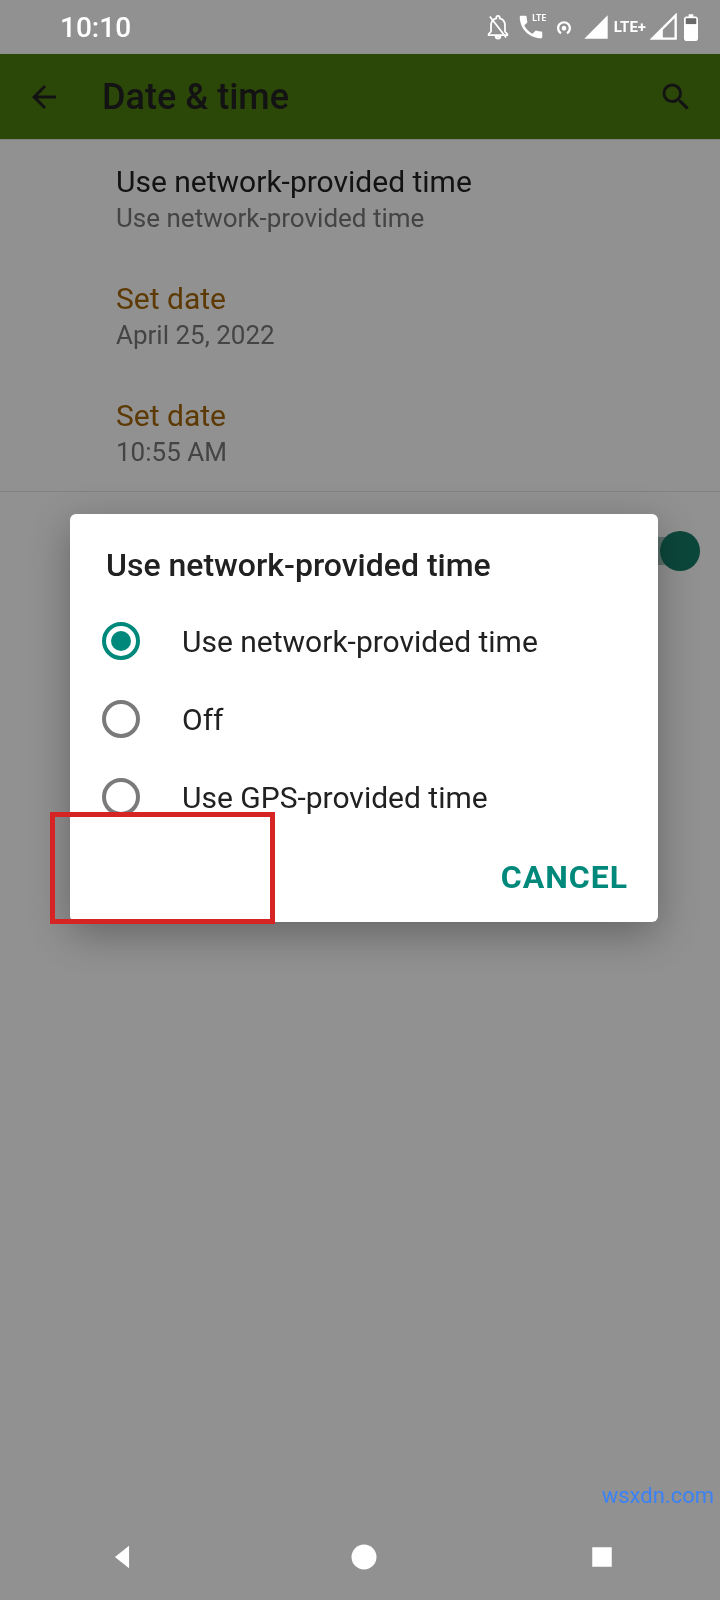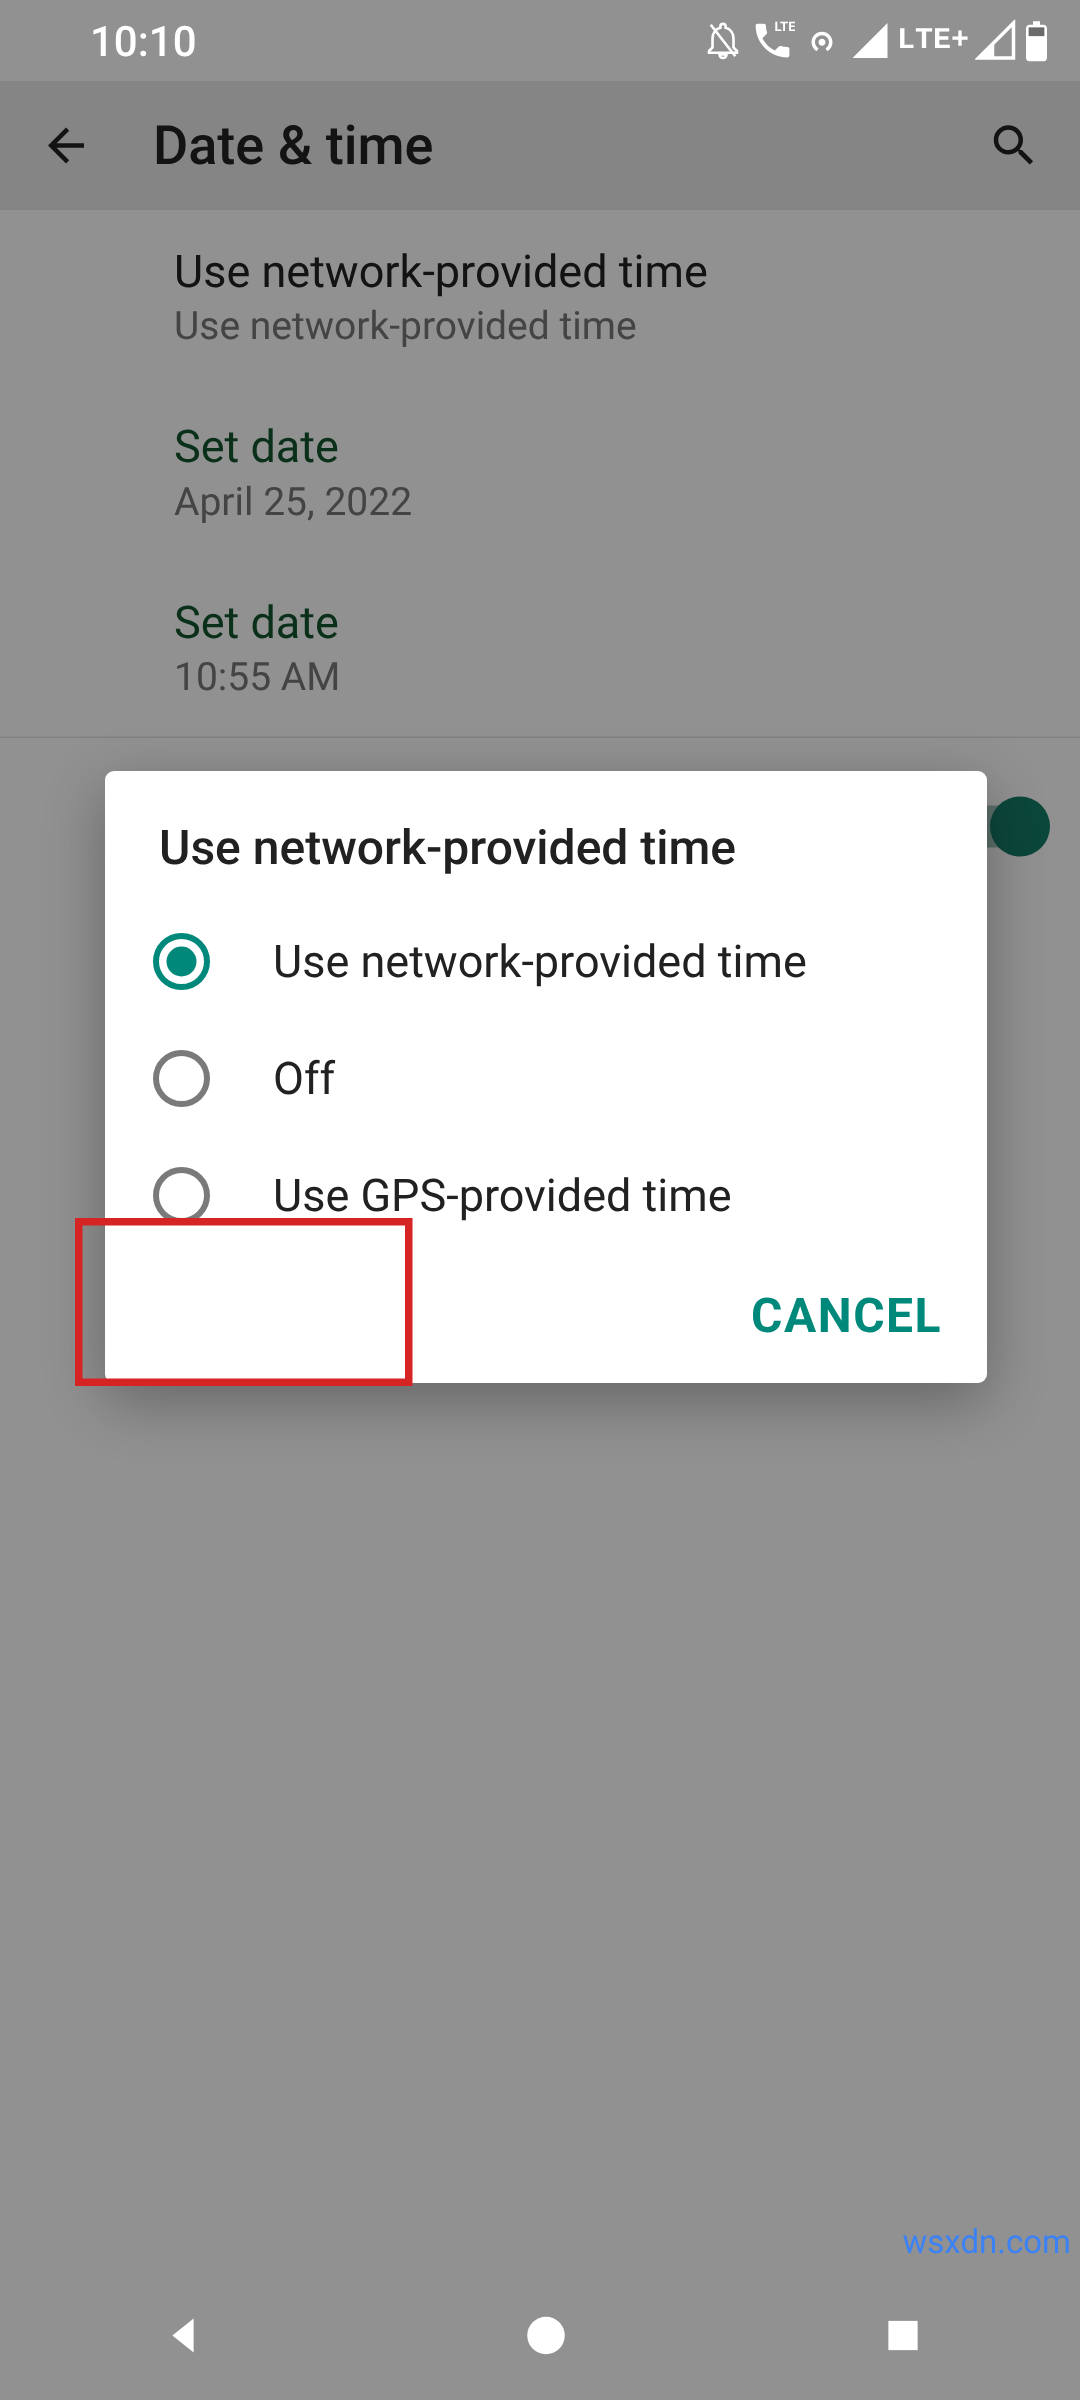--- a/index.html
+++ b/index.html
@@ -210,7 +210,7 @@
     <svg width="28" height="28" viewBox="0 0 24 24">
         <path d="M2 22h20V2L2 22z"></path>
       </svg>
-    <span class="txt-icon" style="font-size:20px;font-weight:700;font-family:Liberation Mono, monospace;">LTE+</span>
+    <span class="txt-icon" style="font-size:15px;font-weight:700;">LTE+</span>
     <svg width="28" height="28" viewBox="0 0 24 24">
         <path d="M2 22h20V2L2 22z" fill="none" stroke="#fff" stroke-width="2"></path>
         <path d="M2 22h9V13L2 22z"></path>

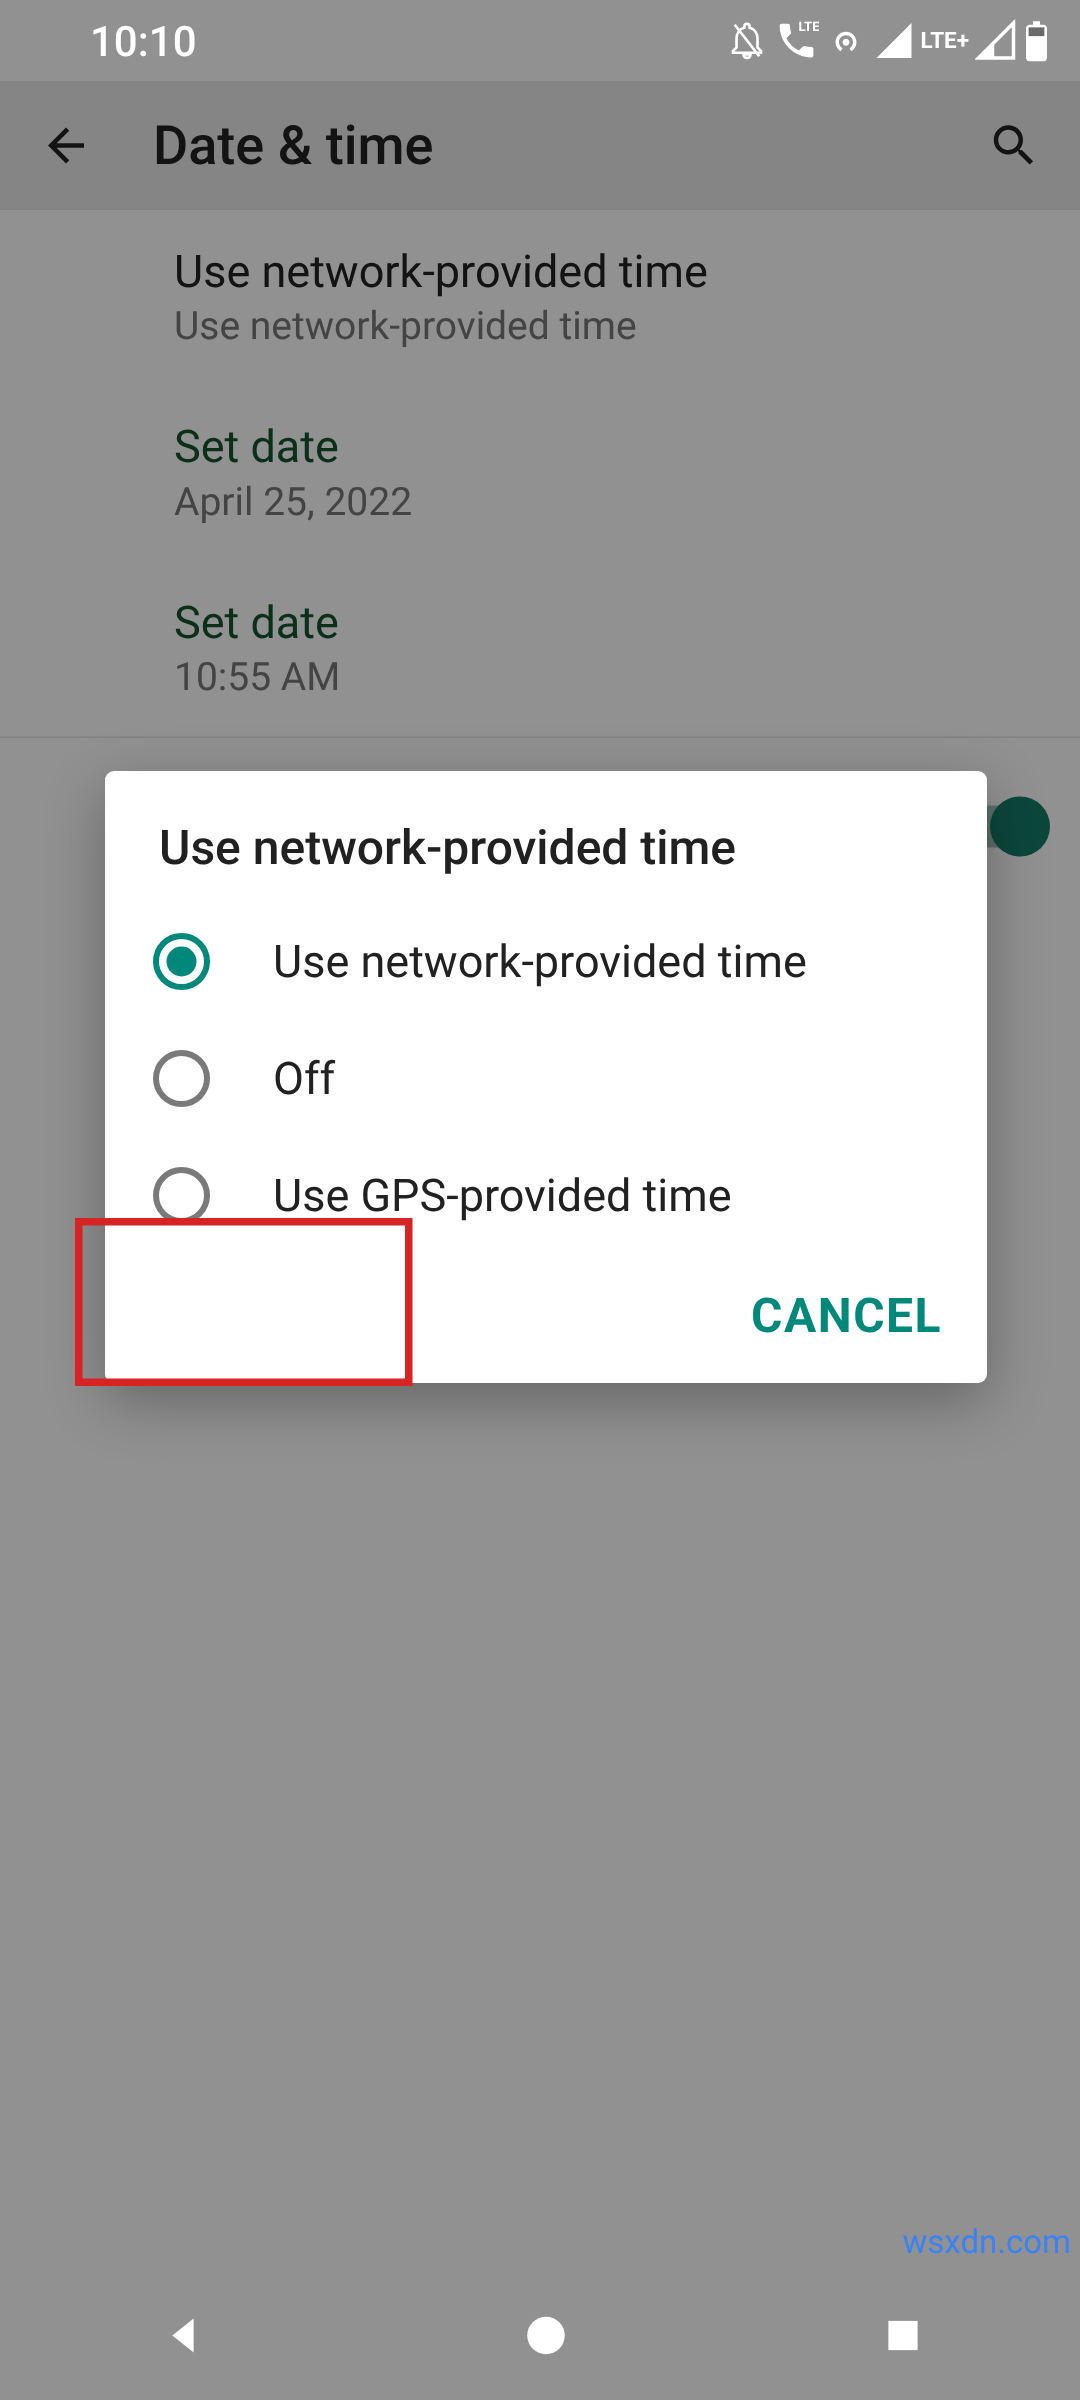--- a/index.html
+++ b/index.html
@@ -50,7 +50,7 @@
       padding: 0 26px;
       gap: 40px;
       border-bottom: 1px solid #e0e0e0;
-      background: #e5e5e5;
+      background: #4d7c0f;
     }
     .app-bar-title {
       flex: 1;

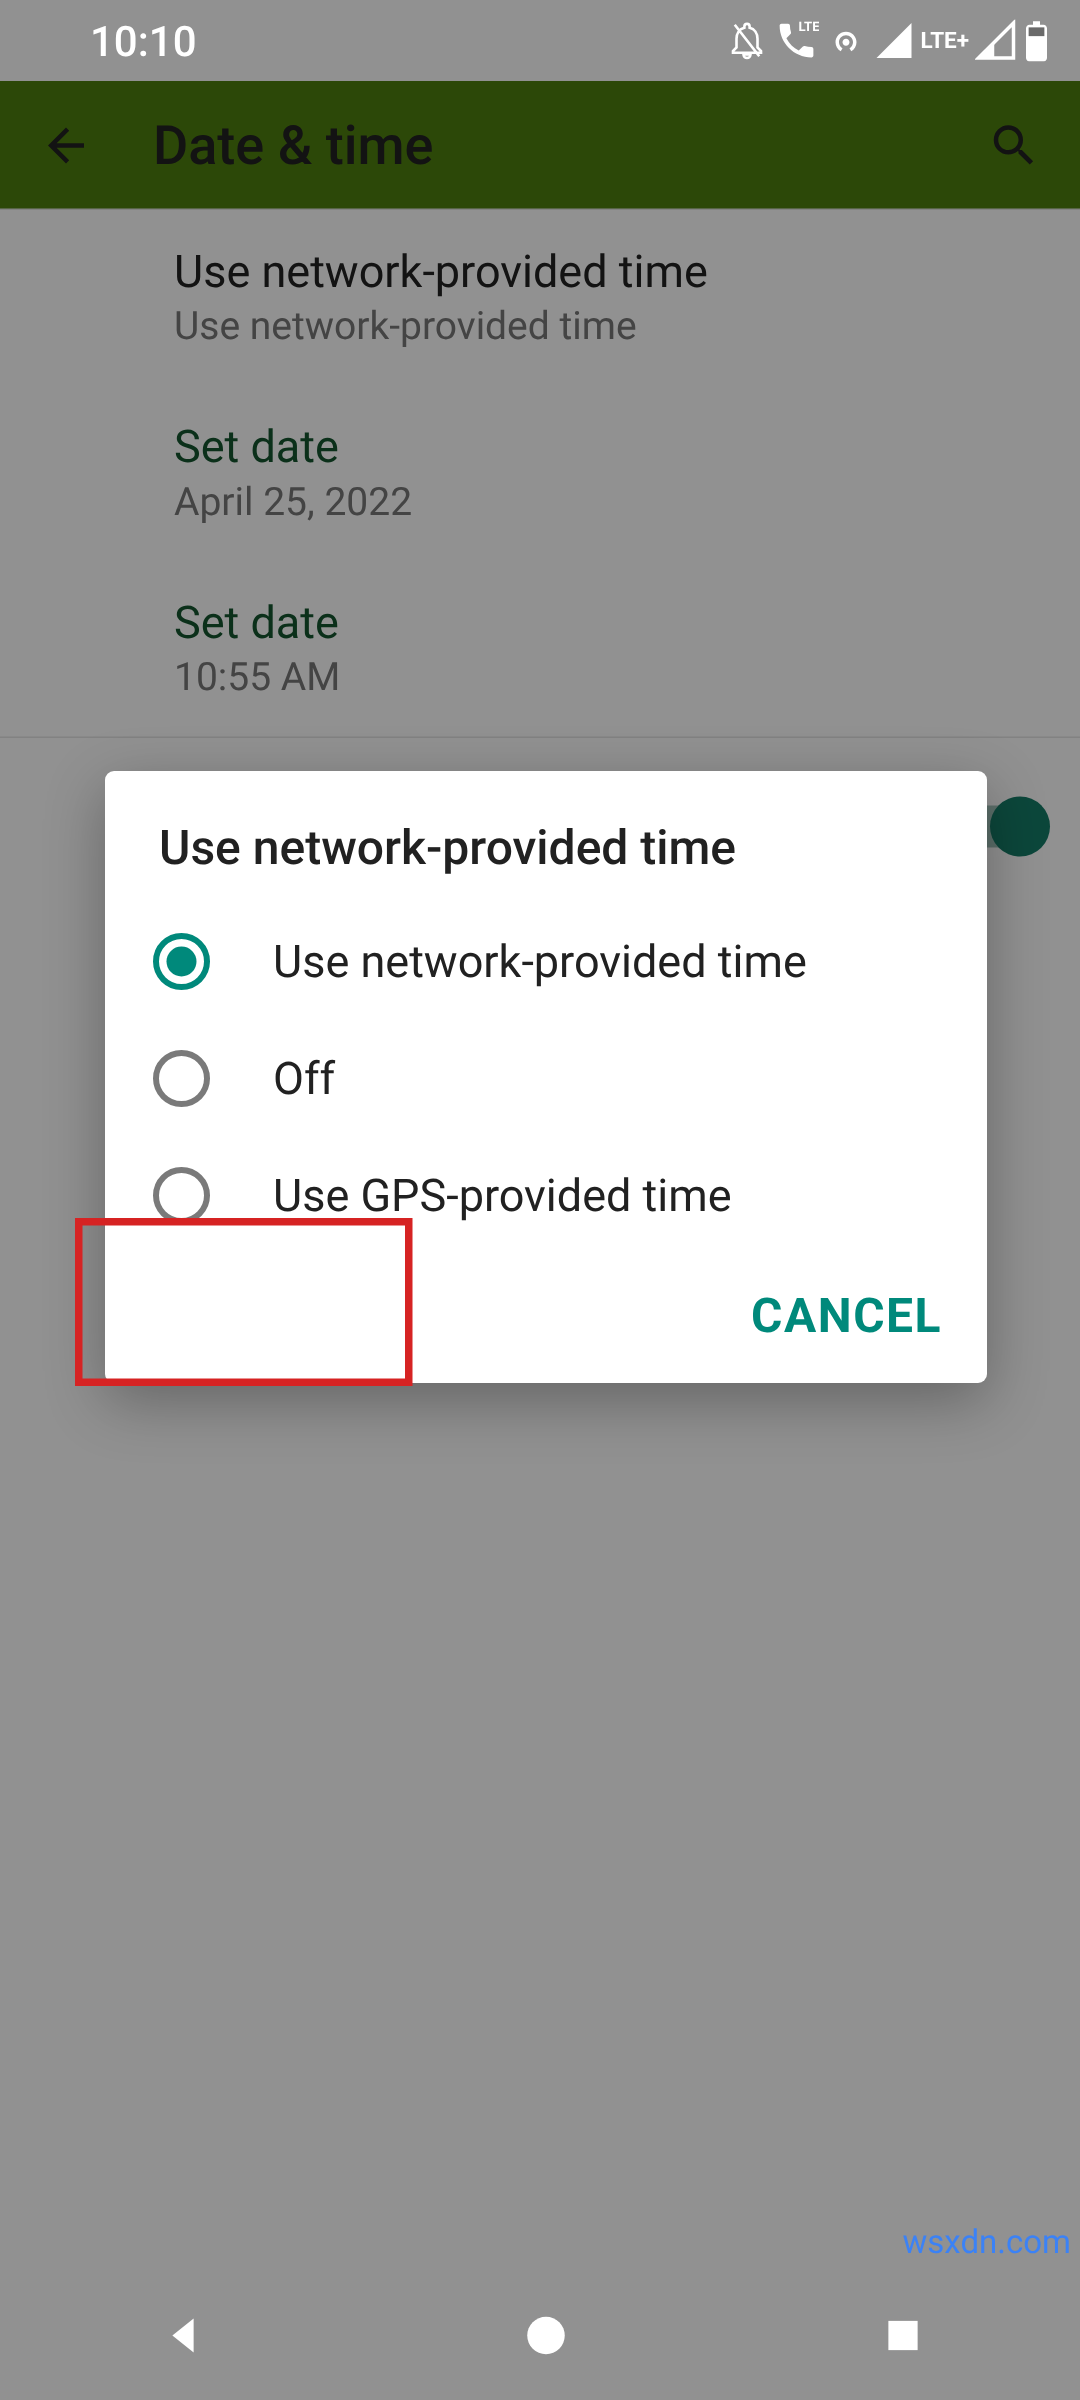--- a/index.html
+++ b/index.html
@@ -74,7 +74,7 @@
       color: #757575;
     }
     .disabled .setting-title {
-      color: #14532d;
+      color: #a16207;
     }
     .toggle-row {
       padding: 24px 26px 24px 116px;

